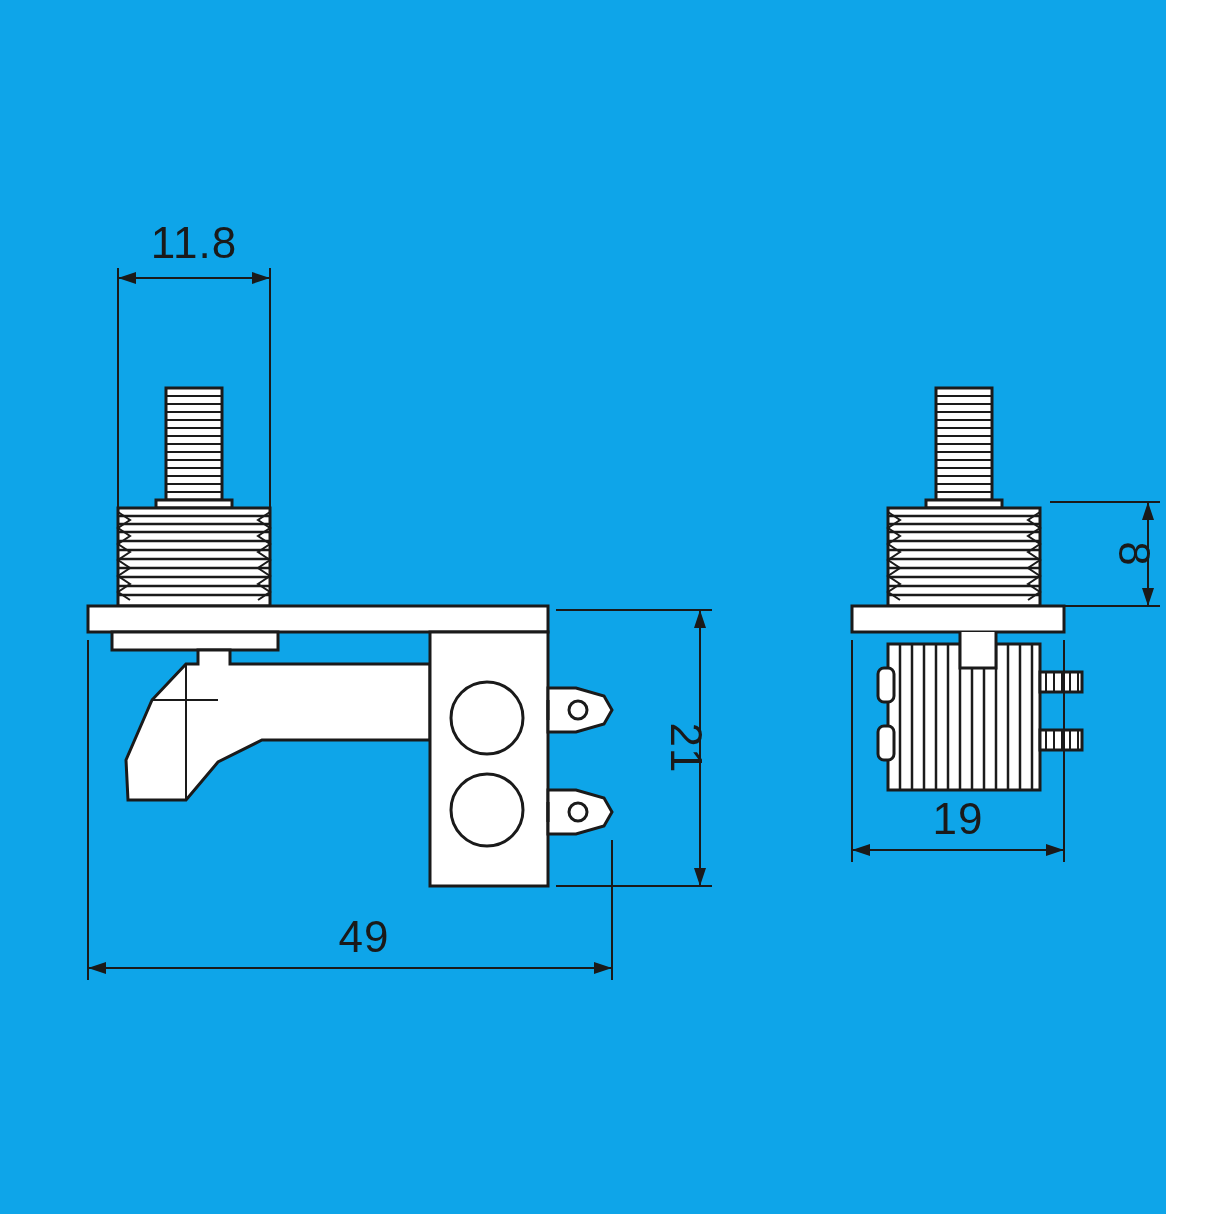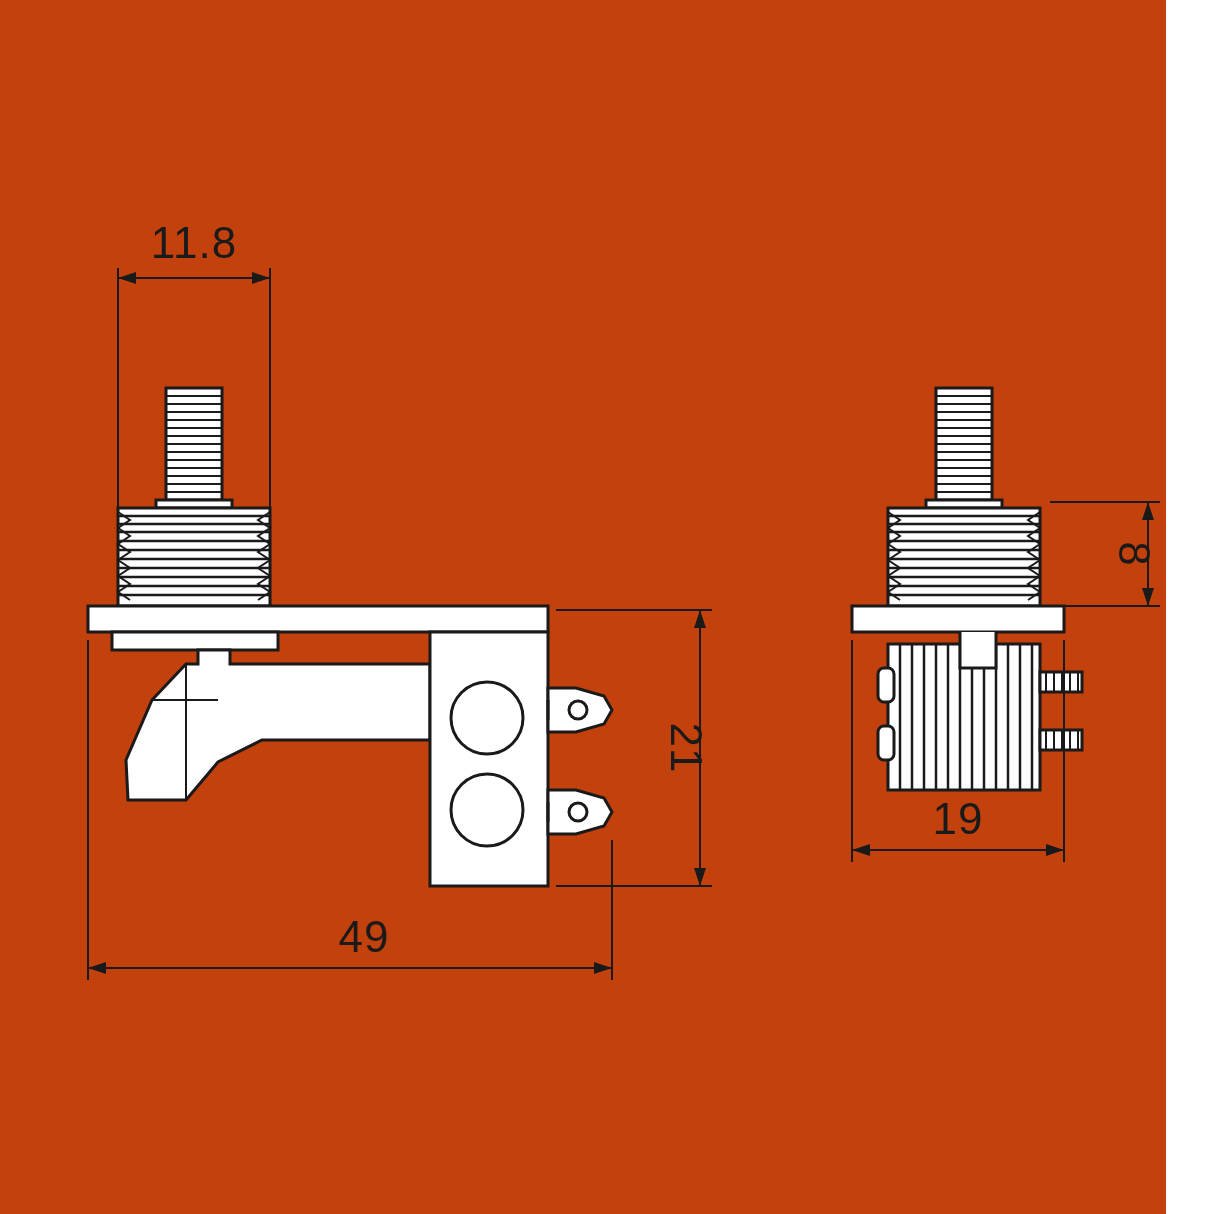--- a/index.html
+++ b/index.html
@@ -17,7 +17,7 @@
     position: relative;
     width: 1166px;
     height: 1214px;
-    background: #c2410c;
+    background: #0ea5e9;
   }
   svg#drawing {
     position: absolute;

